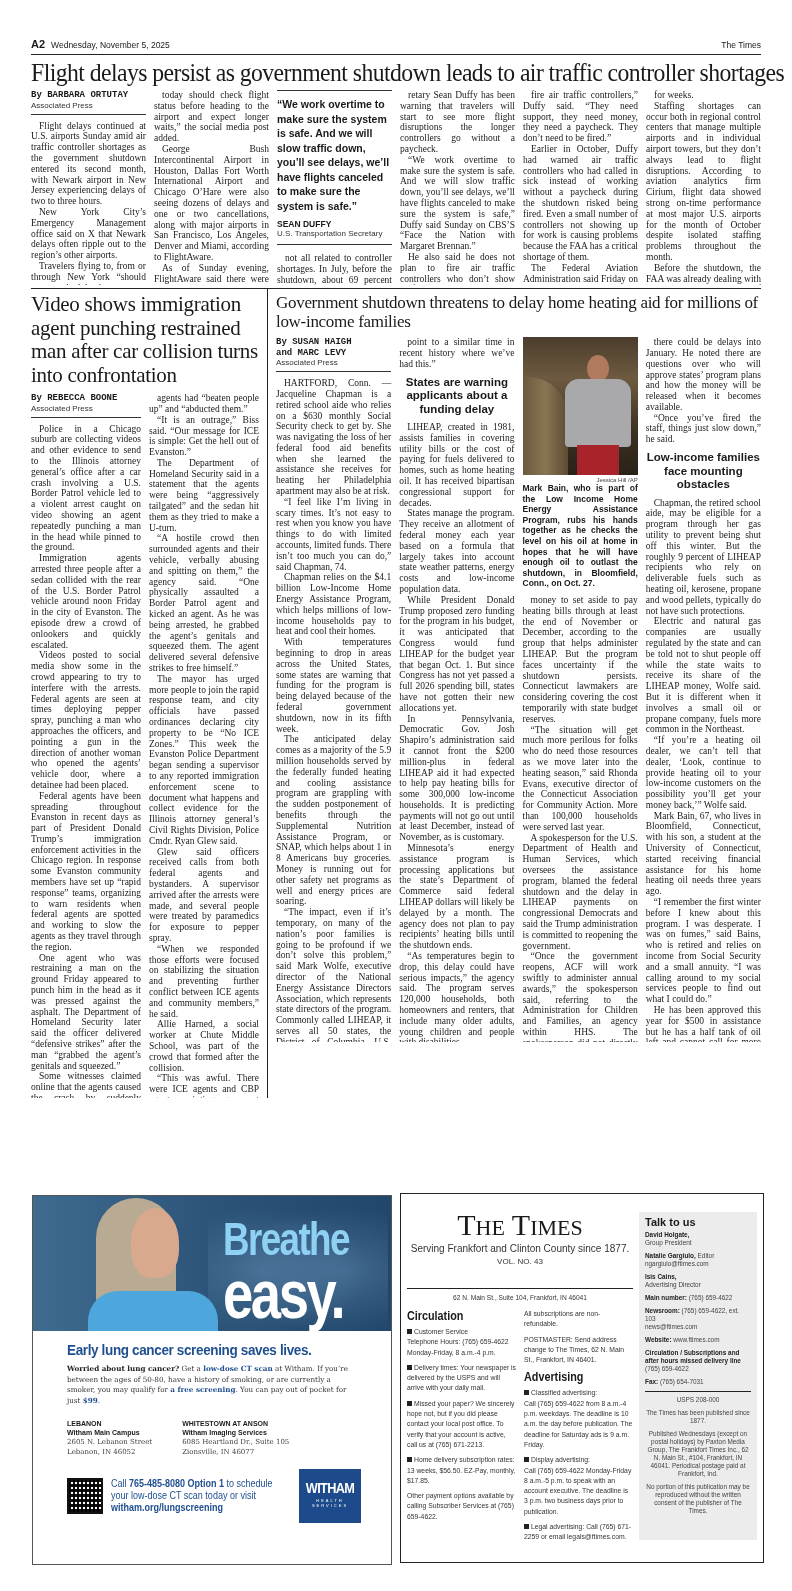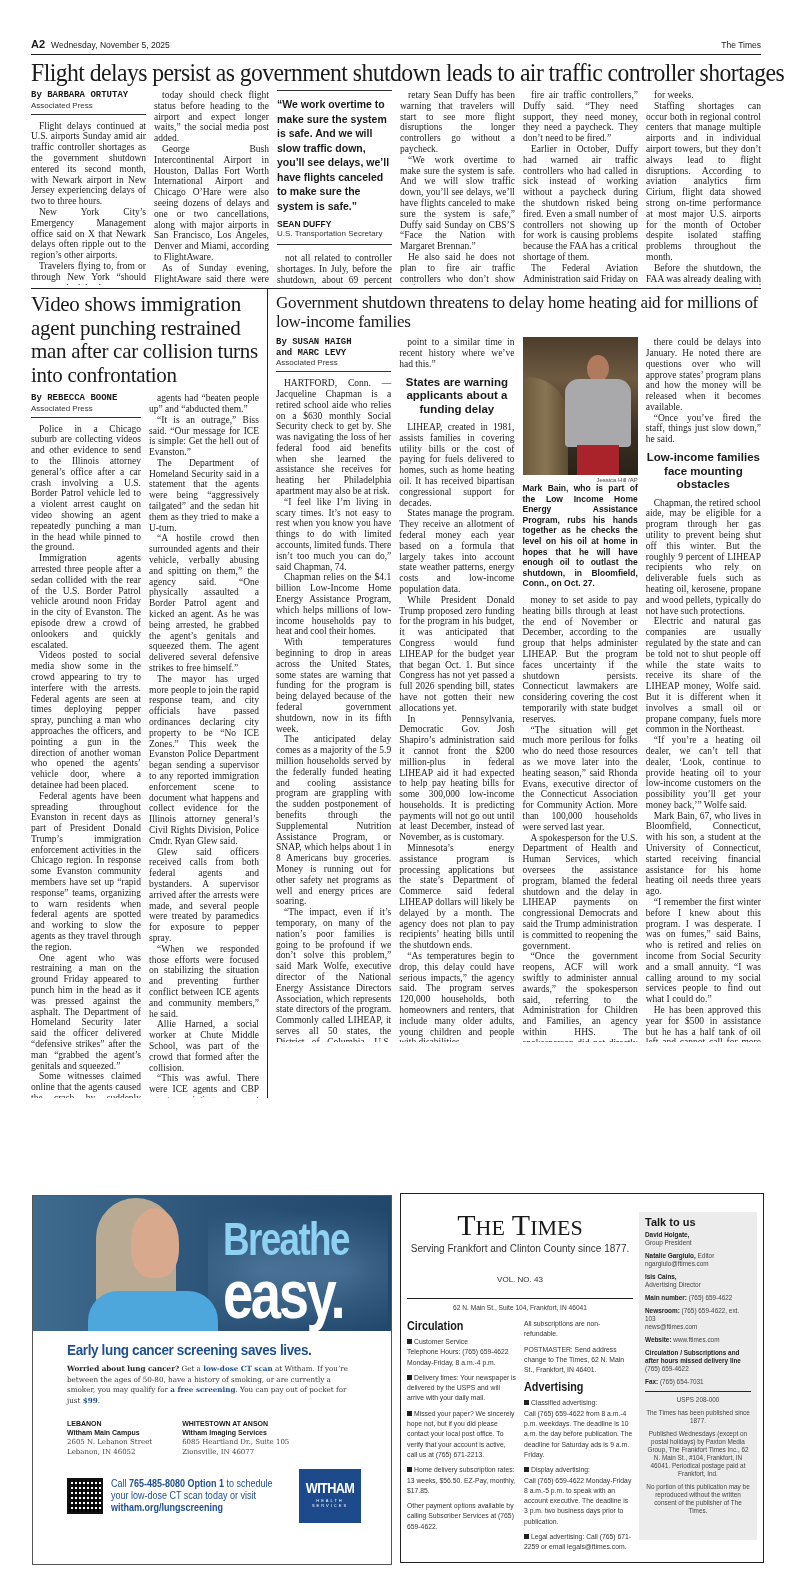--- a/index.html
+++ b/index.html
@@ -65,7 +65,7 @@
   .mast-title { font-family: "Liberation Serif", serif; font-size: 30px; text-align: center; letter-spacing: 0px; margin-top: 16px; line-height: 1; }
   .mast-title .sc { font-size: 22px; }
   .mast-serving { font-family: "Liberation Sans", sans-serif; font-size: 10px; text-align: center; margin-top: 3px; color: #333; }
-  .mast-vol { font-family: "Liberation Sans", sans-serif; font-size: 8px; text-align: center; margin-top: 21px; color: #333; padding-bottom: 14px; border-bottom: 1px solid #222; }
+  .mast-vol { font-family: "Liberation Sans", sans-serif; font-size: 8px; text-align: center; margin-top: 3px; color: #333; padding-bottom: 22px; border-bottom: 1px solid #222; }
   .mast-addr { font-family: "Liberation Sans", sans-serif; font-size: 6.6px; text-align: center; margin-top: 5px; color: #333; }
   .mast-cols { display: grid; grid-template-columns: 1fr 1fr; gap: 8px; margin-top: 4px; }
   .mast-cols h3 { font-family: "Liberation Sans", sans-serif; font-weight: bold; font-size: 12px; margin: 4px 0 4px; transform: scaleX(0.9); transform-origin: left; }

